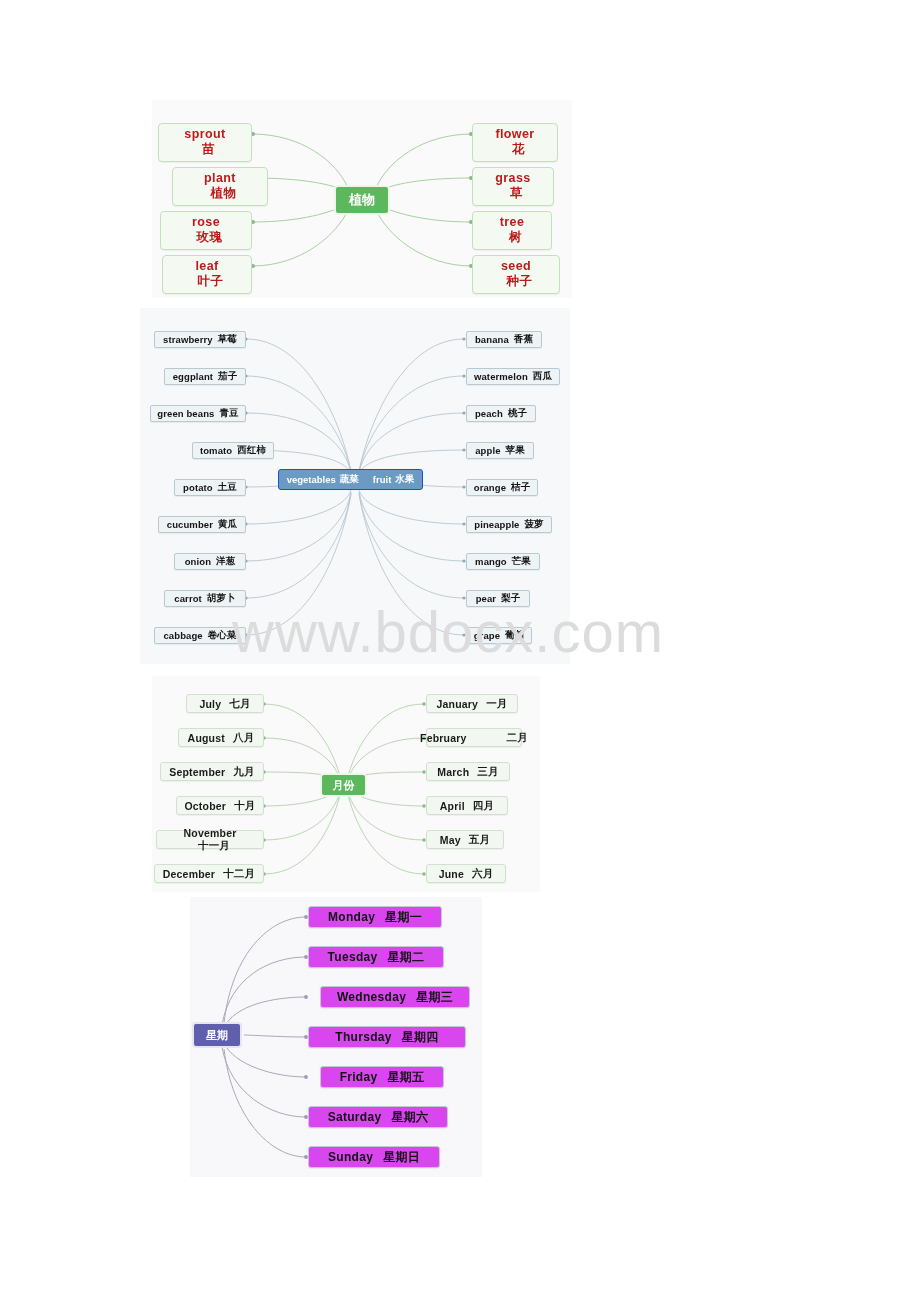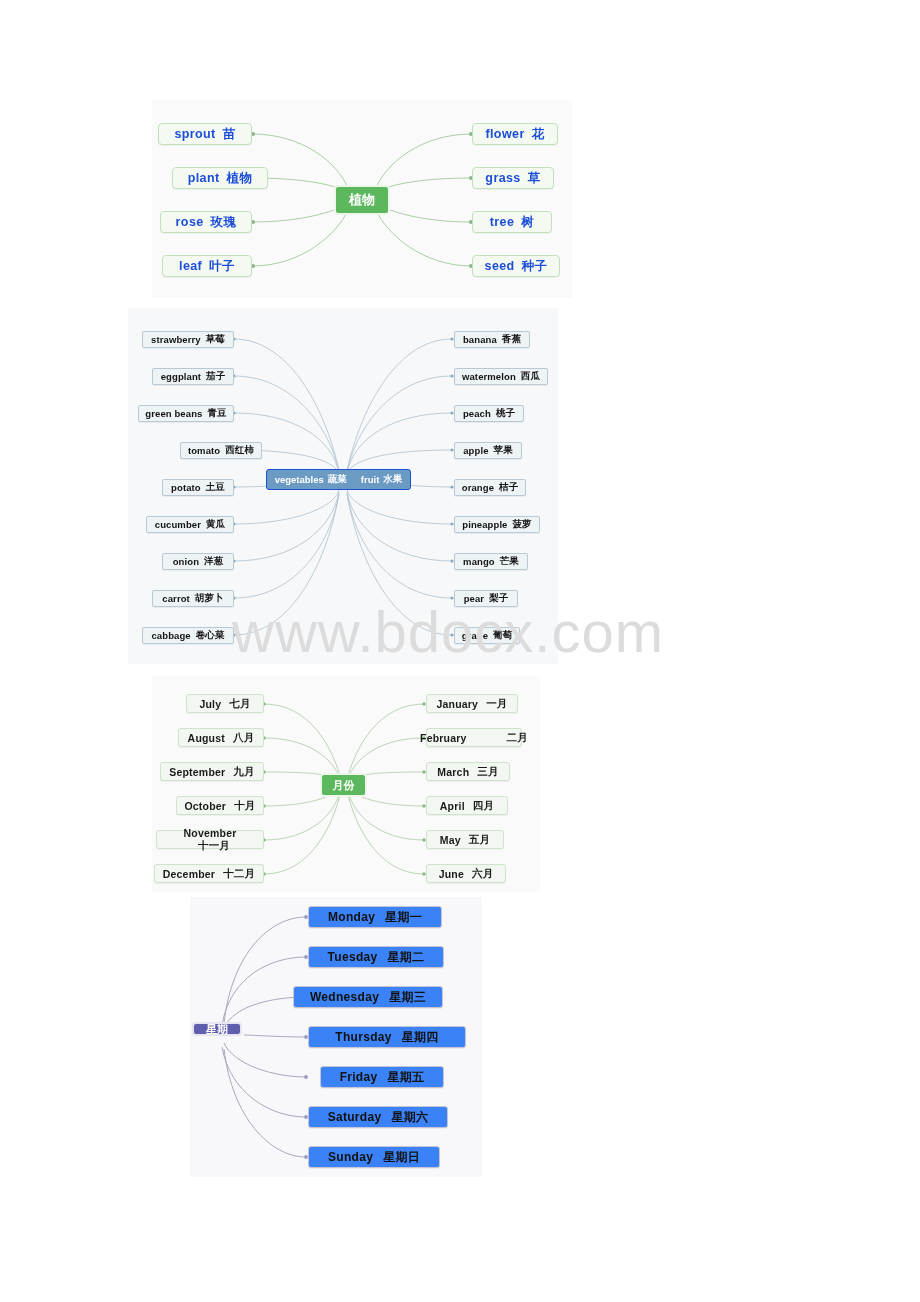--- a/index.html
+++ b/index.html
@@ -81,13 +81,14 @@
   .theme-green .node {
     background: #f4faf2;
     border: 1px solid #c3e0bd;
-    color: #1d4ed8;
+    color: #b91c1c;
     font-size: 12.5px;
     font-weight: 700;
     letter-spacing: 0.4px;
     padding: 0 8px;
-    height: 22px;
+    height: 39px;
     box-shadow: 0 1px 1px rgba(0,0,0,0.05);
+    flex-direction: column;
   }
   .theme-green .node .zh { margin-left: 7px; }
 

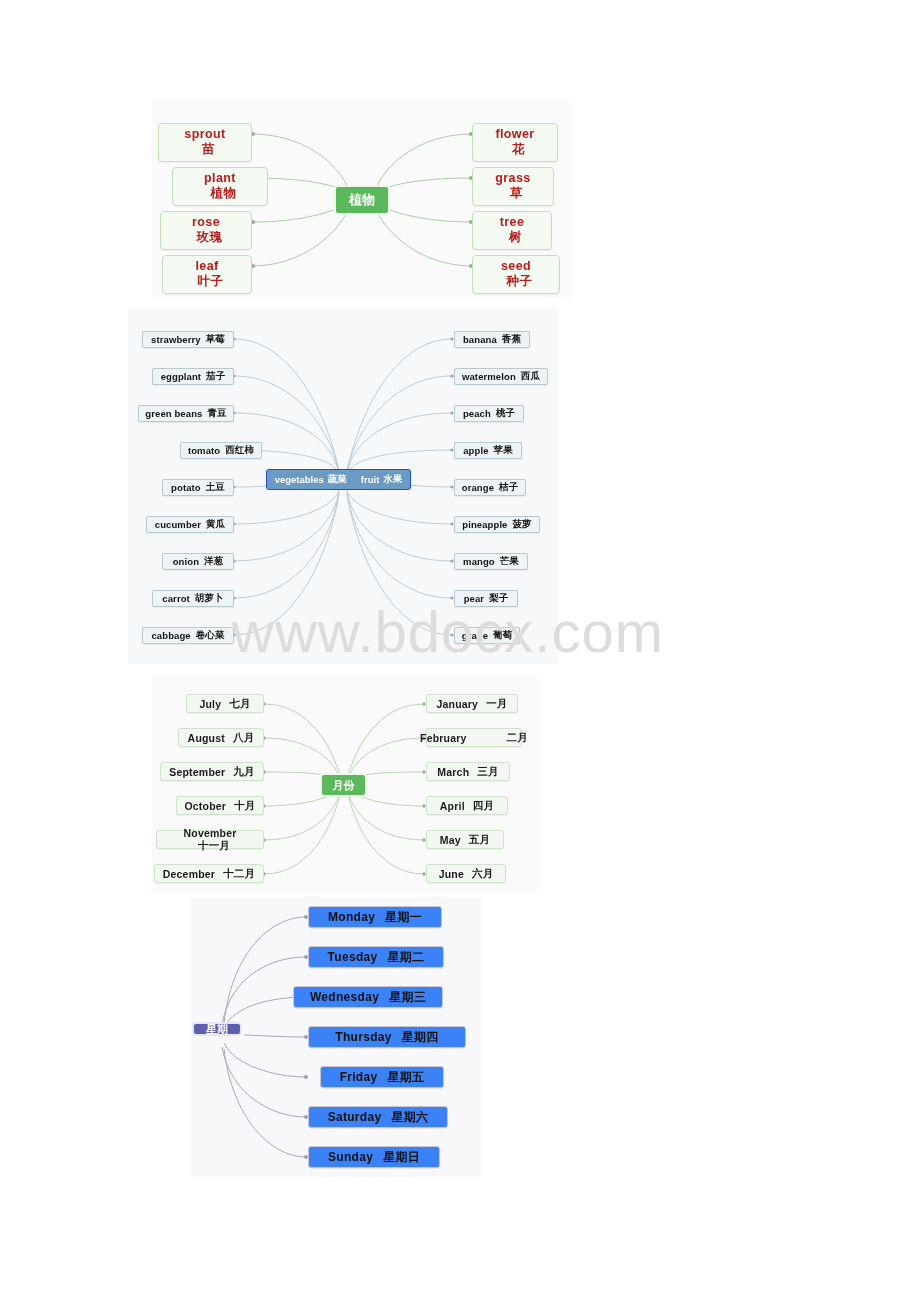--- a/index.html
+++ b/index.html
@@ -59,7 +59,7 @@
   }
 
   #panel-plants   { left: 152px; top: 100px;  width: 420px; height: 198px; background: #fafafa; }
-  #panel-produce  { left: 128px; top: 308px;  width: 430px; height: 356px; background: #f7f8f9; }
+  #panel-produce  { left: 140px; top: 308px;  width: 430px; height: 356px; background: #f7f8f9; }
   #panel-months   { left: 152px; top: 676px;  width: 388px; height: 216px; background: #f9faf9; }
   #panel-weekdays { left: 190px; top: 897px;  width: 292px; height: 280px; background: #f8f8fa; }
 

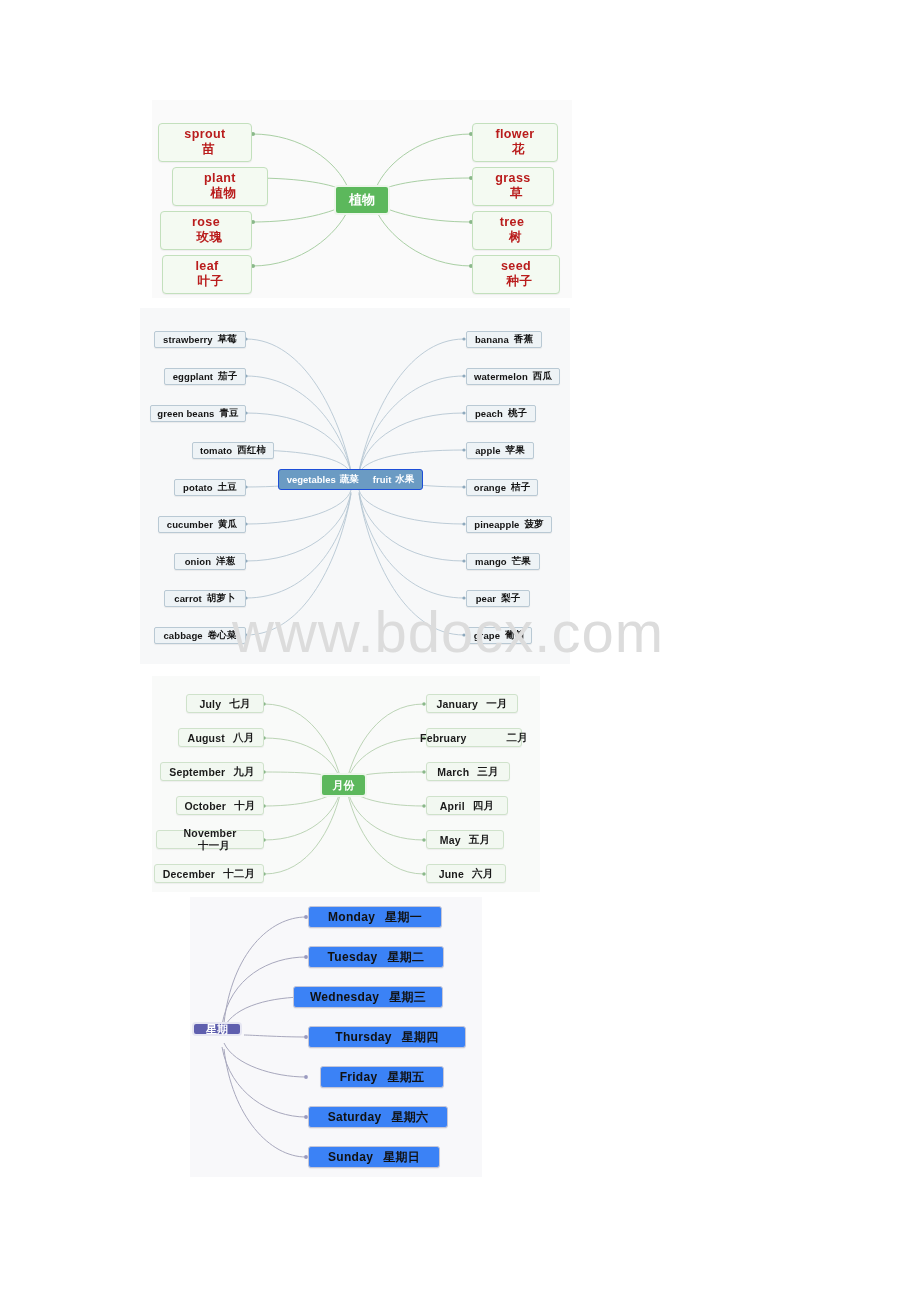--- a/index.html
+++ b/index.html
@@ -124,7 +124,7 @@
 
   
   .theme-purple .node {
-    background: #3b82f6;
+    background: #d946ef;
     border: 1px solid #c6c6d6;
     color: #111111;
     font-size: 12px;

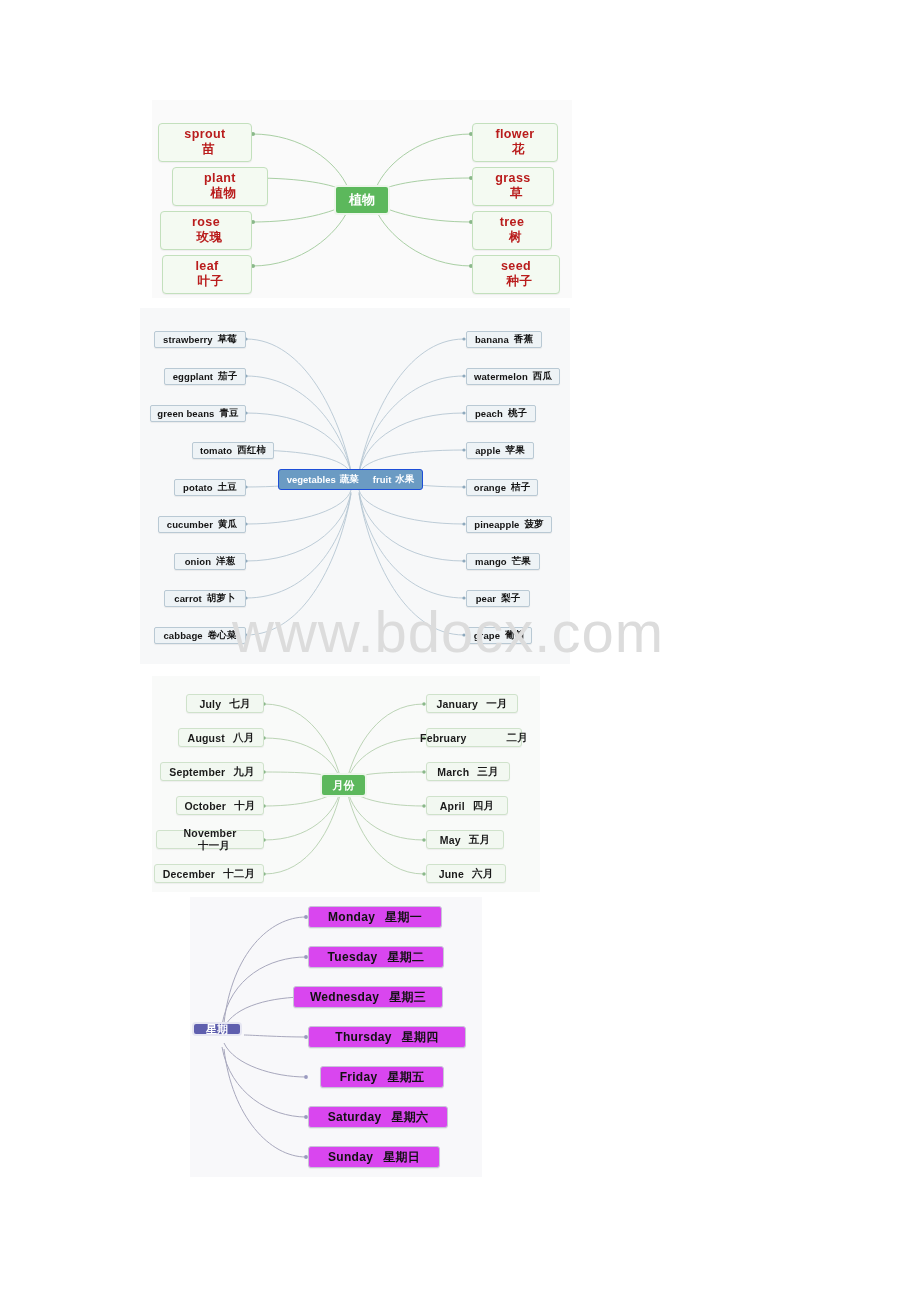--- a/index.html
+++ b/index.html
@@ -505,7 +505,7 @@
       <span class="en">Tuesday</span>
       <span class="zh">星期二</span>
     </div>
-    <div class="node" style="left:103px; top:89px;  width:150px;">
+    <div class="node" style="left:130px; top:89px;  width:150px;">
       <span class="en">Wednesday</span>
       <span class="zh">星期三</span>
     </div>

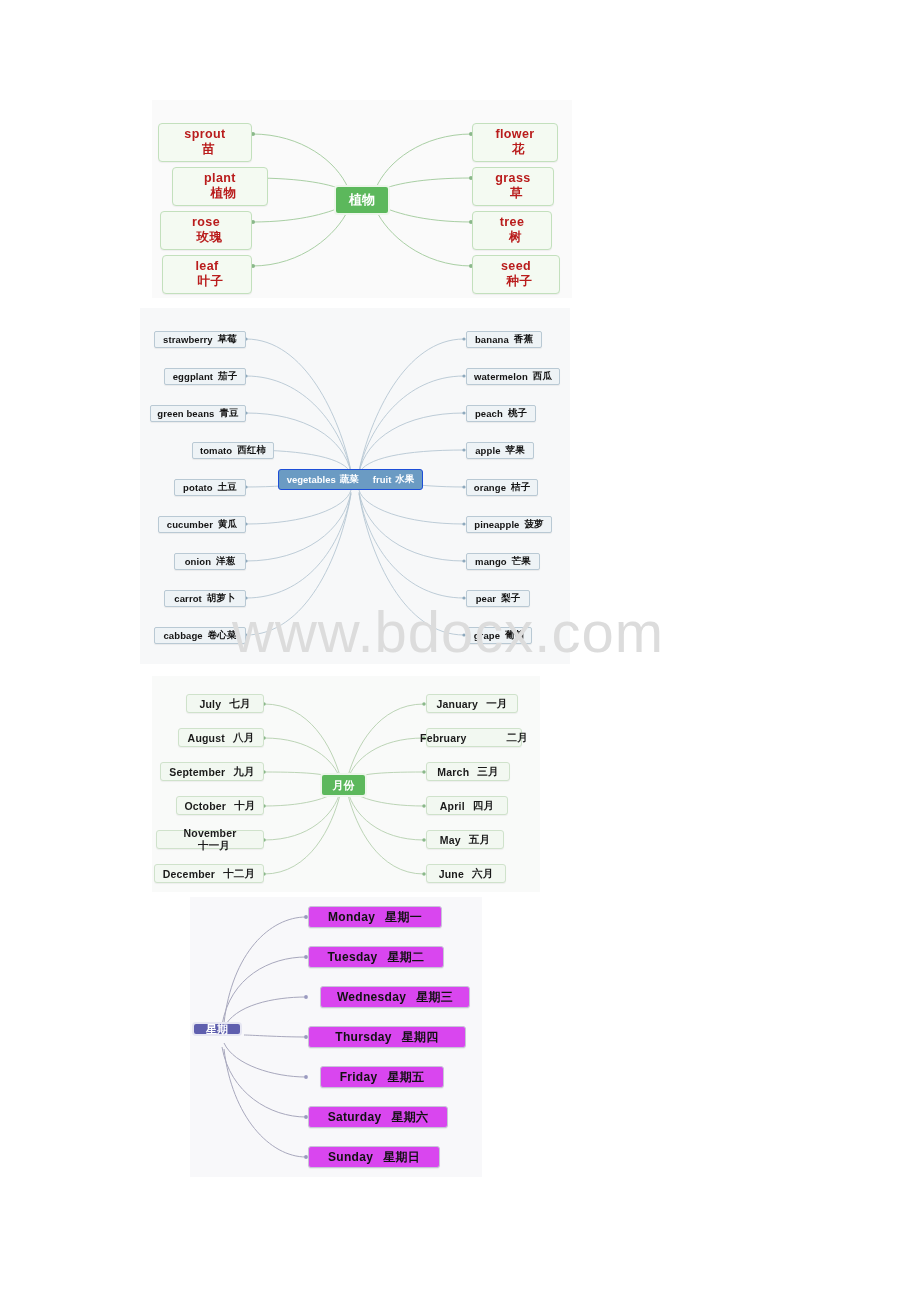--- a/index.html
+++ b/index.html
@@ -178,7 +178,7 @@
   #center-weekdays {
     background: #5f5fae;
     width: 50px;
-    height: 14px;
+    height: 26px;
     font-size: 11px;
     font-weight: 700;
     border: 2px solid #e6e6f2;

